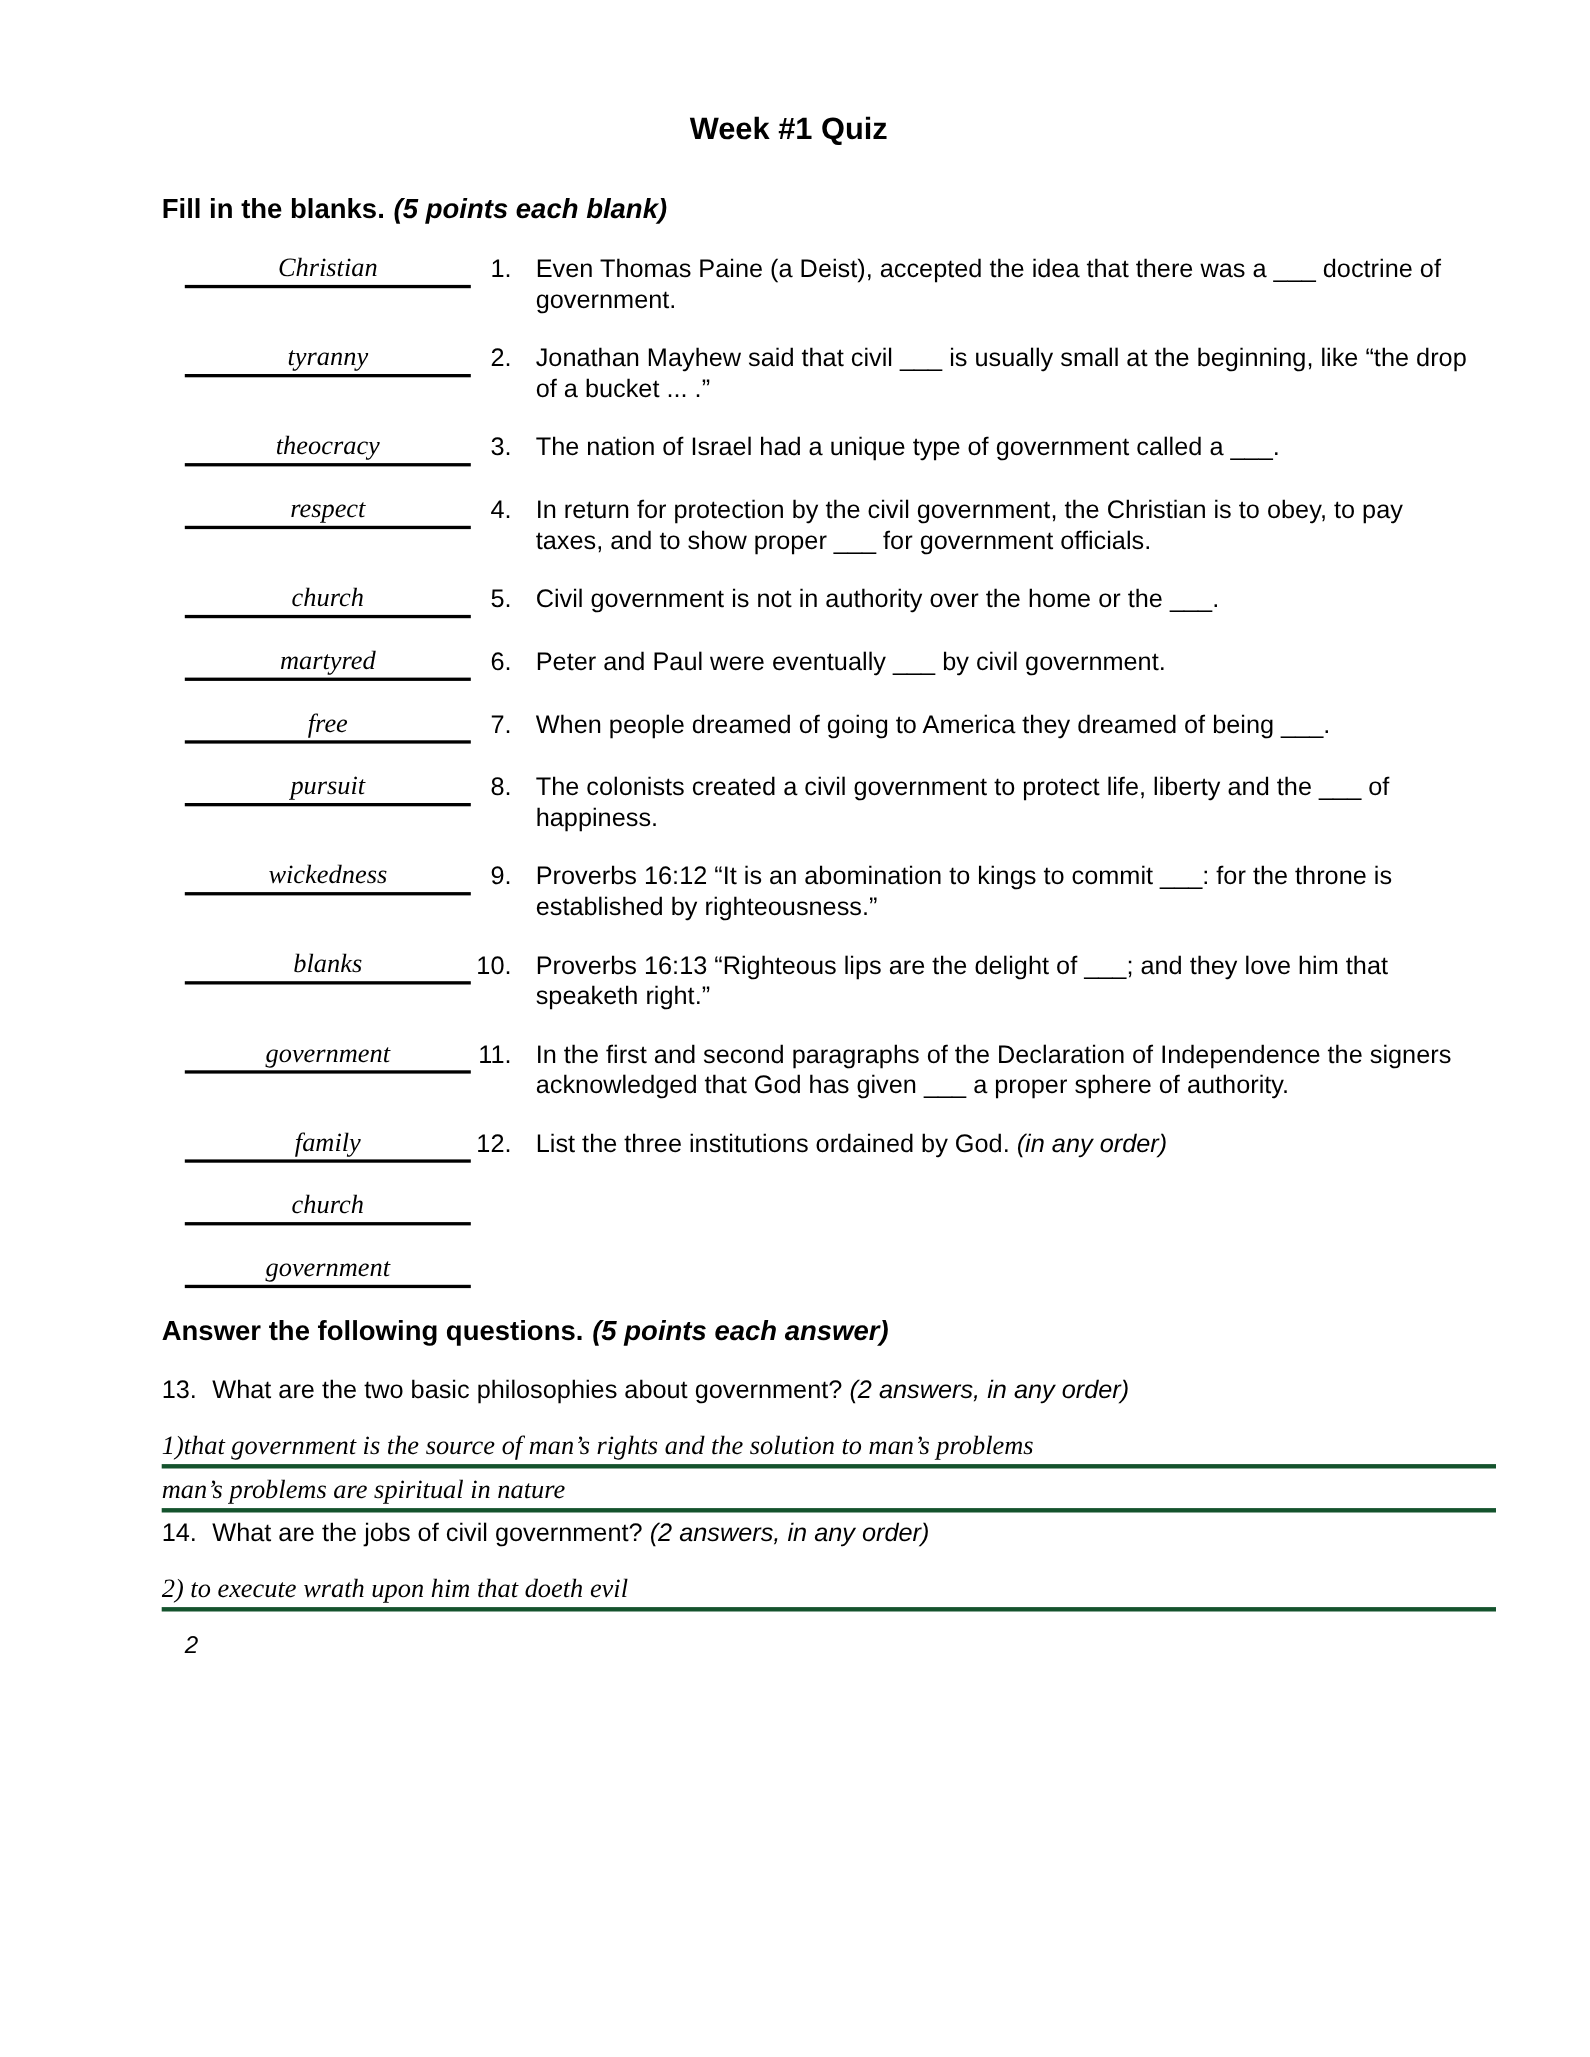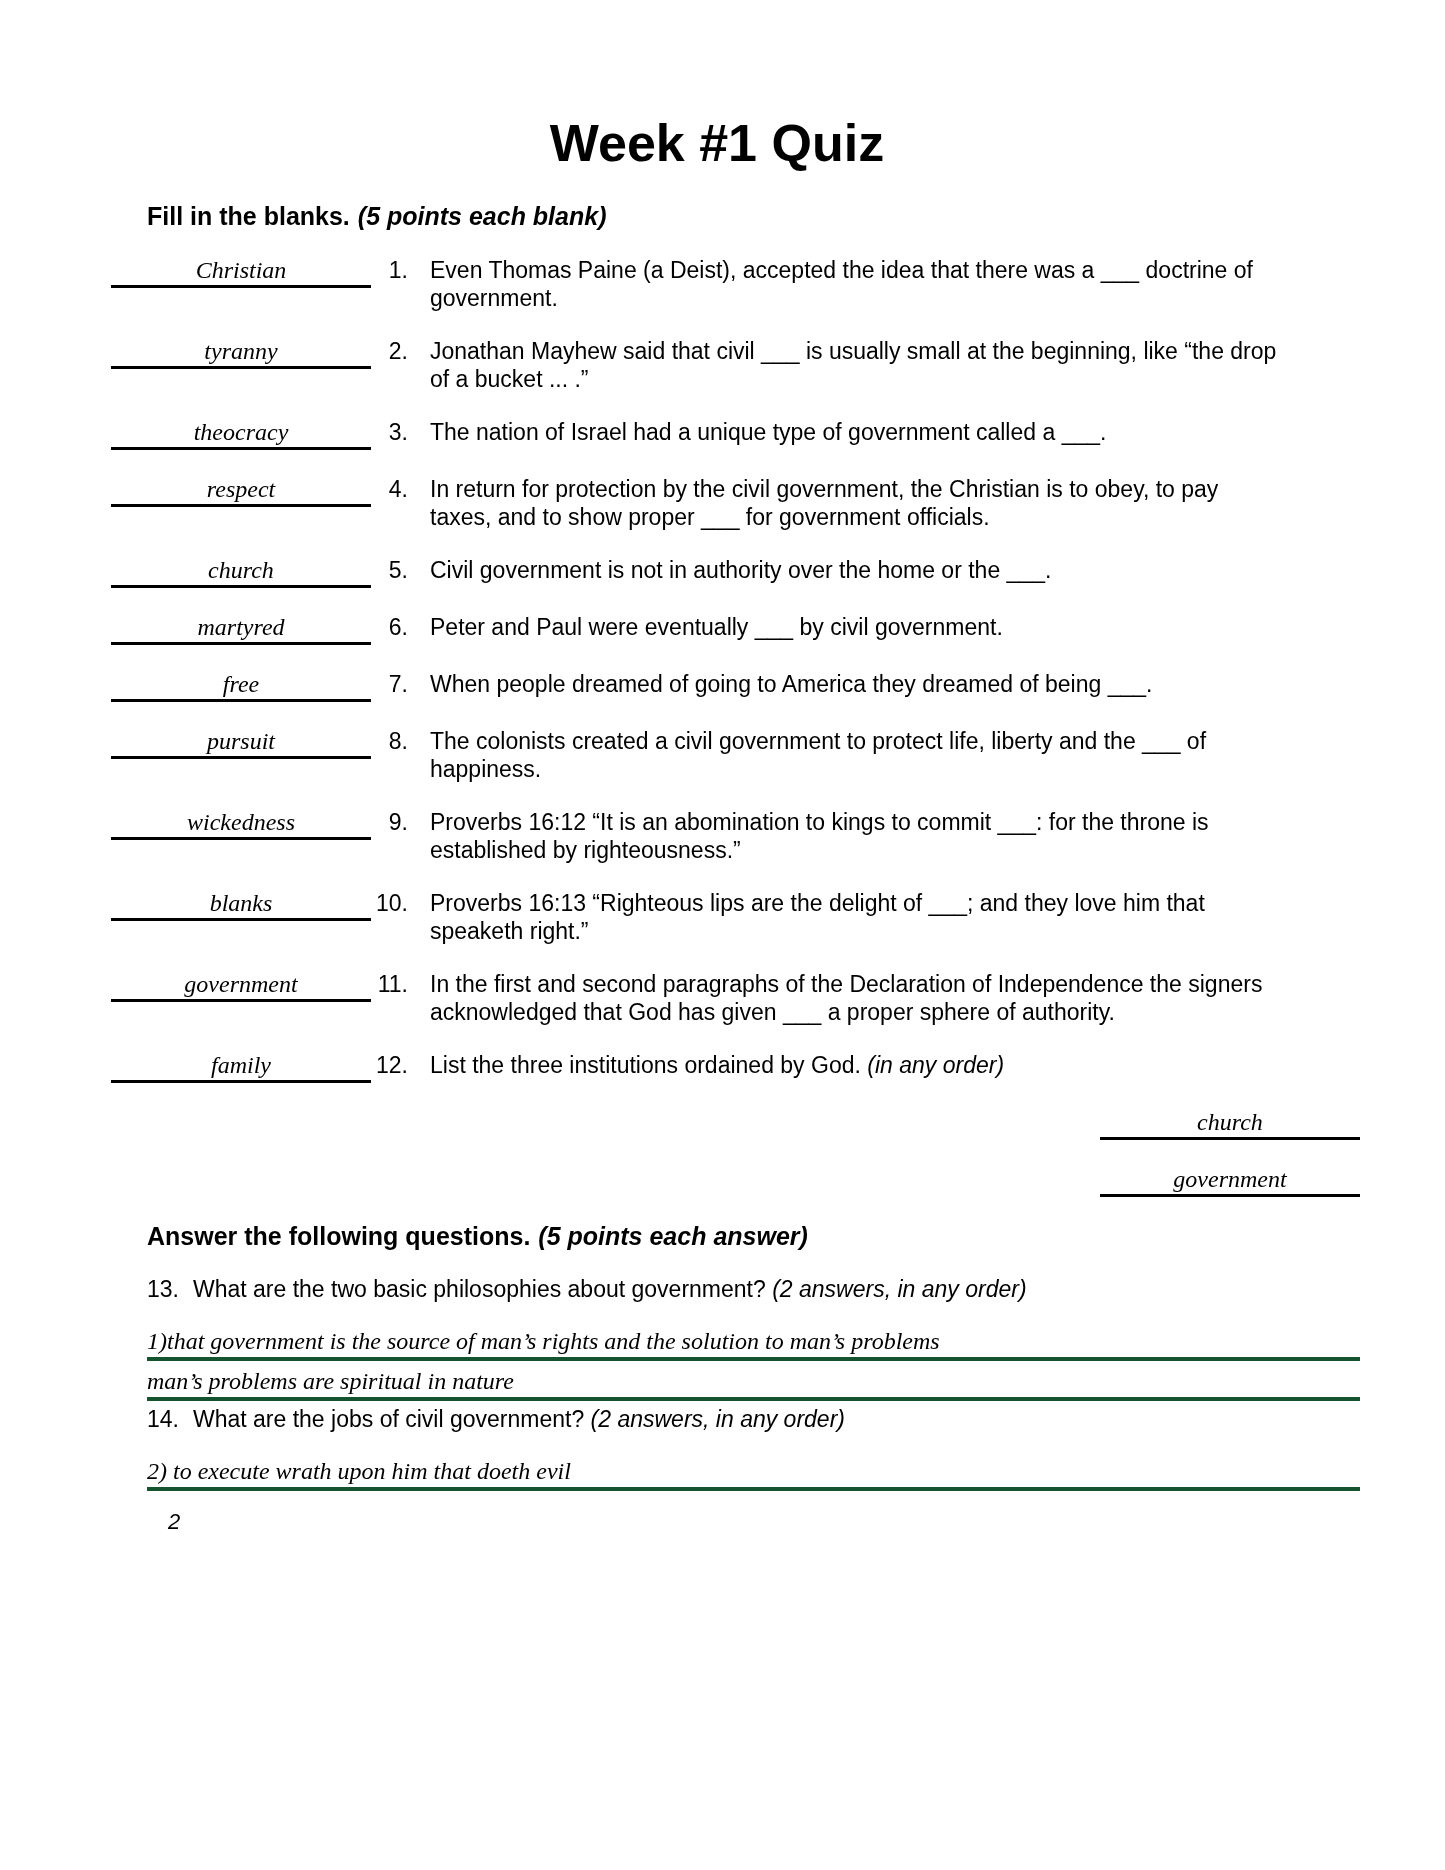--- a/index.html
+++ b/index.html
@@ -13,8 +13,8 @@
 
   .title {
     width:1140px; text-align:center;
-    font-weight:bold; font-size:52px; line-height:46px;
-    padding-top:120px;
+    font-weight:bold; font-size:28px; line-height:46px;
+    padding-top:94px;
   }
 
   .sec-head {

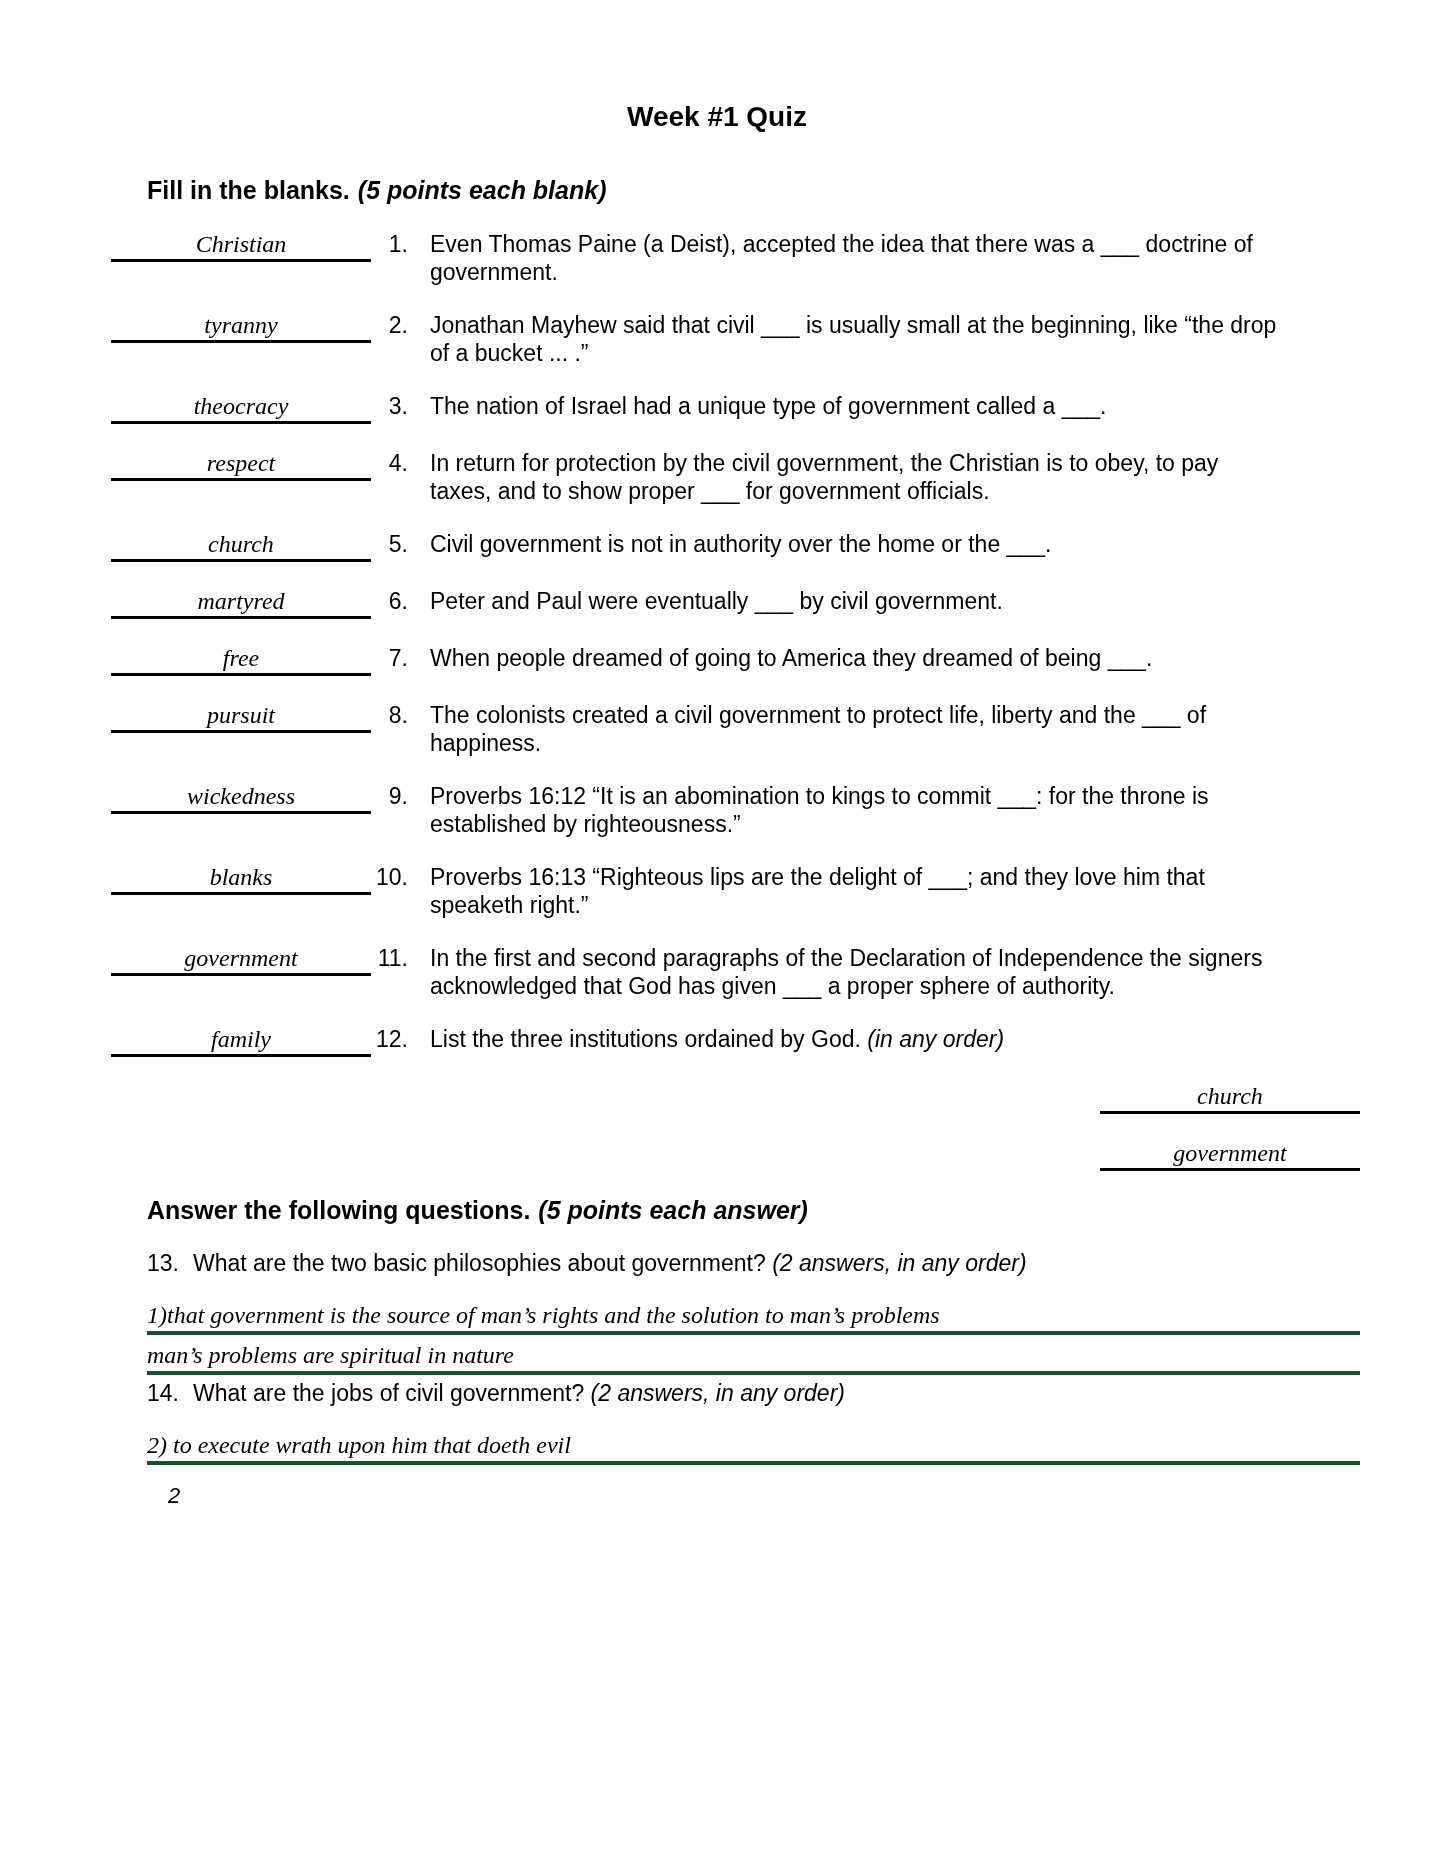--- a/index.html
+++ b/index.html
@@ -24,7 +24,7 @@
   .sec-head .note { font-style:italic; margin-left:8px; }
   .sec-head.second { margin-top:0; margin-bottom:25px; }
 
-  .q-row { display:flex; align-items:flex-start; margin-bottom:25px;justify-content:flex-end; }
+  .q-row { display:flex; align-items:flex-start; margin-bottom:25px; }
   .blank {
     margin-left:21px; width:260px; flex:none;
     border-bottom:3px solid #000;

